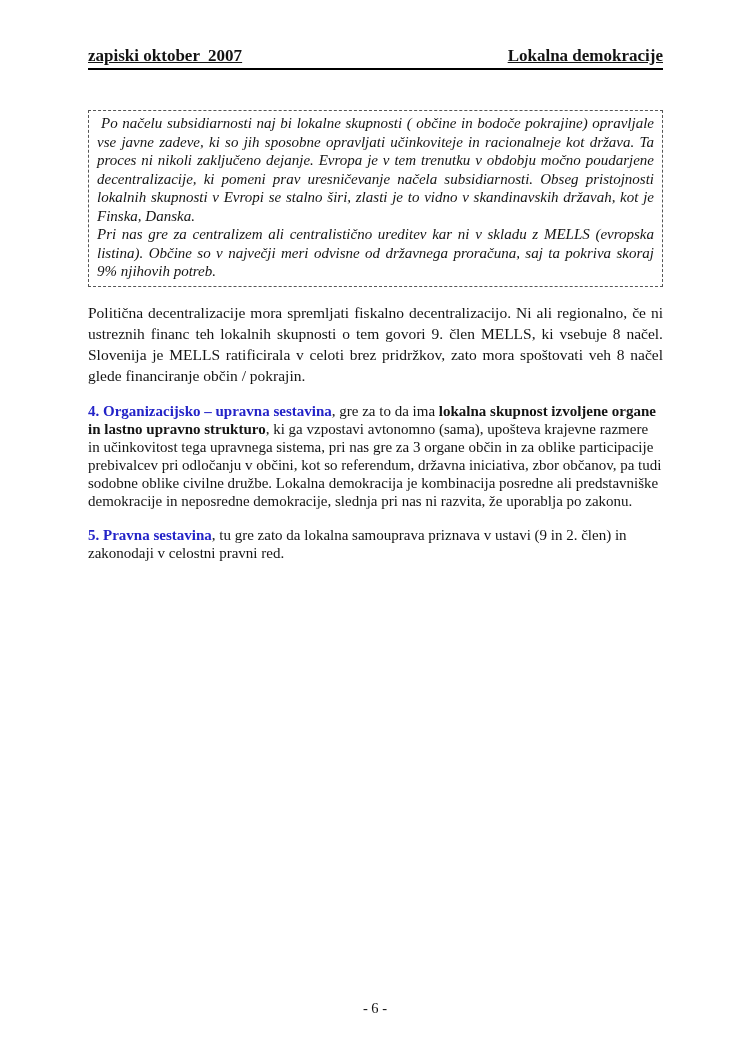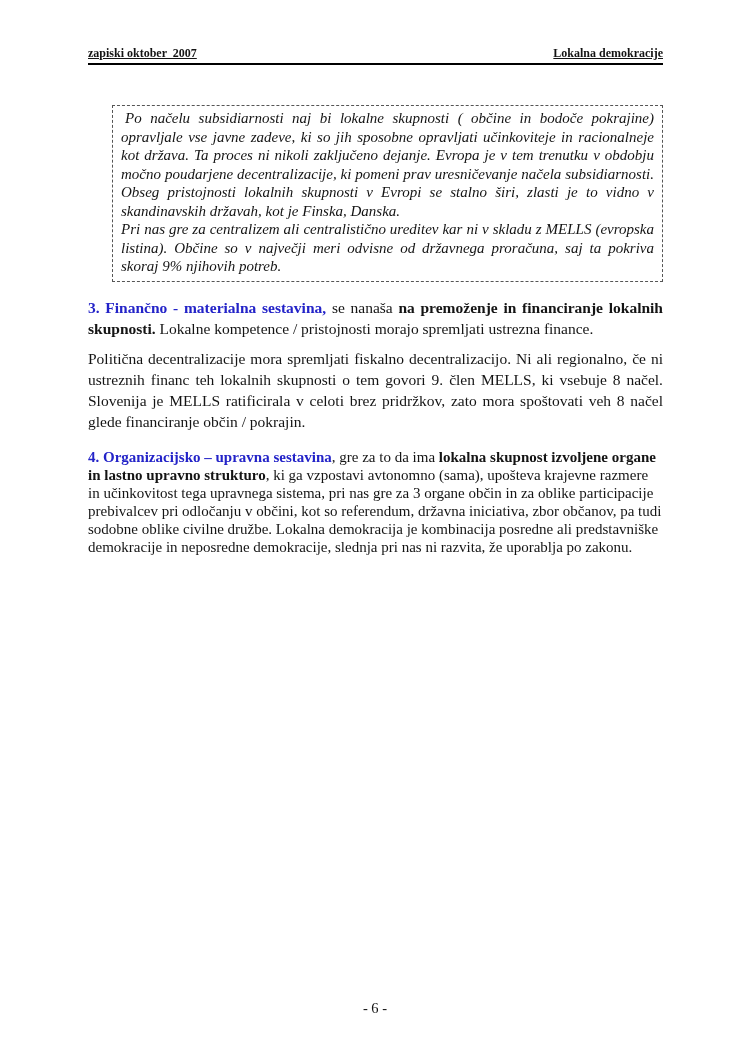--- a/index.html
+++ b/index.html
@@ -29,7 +29,7 @@
   .header .h-left,
   .header .h-right {
     font-weight: 700;
-    font-size: 12px;
+    font-size: 17px;
     text-decoration: underline;
     white-space: pre-wrap;
   }

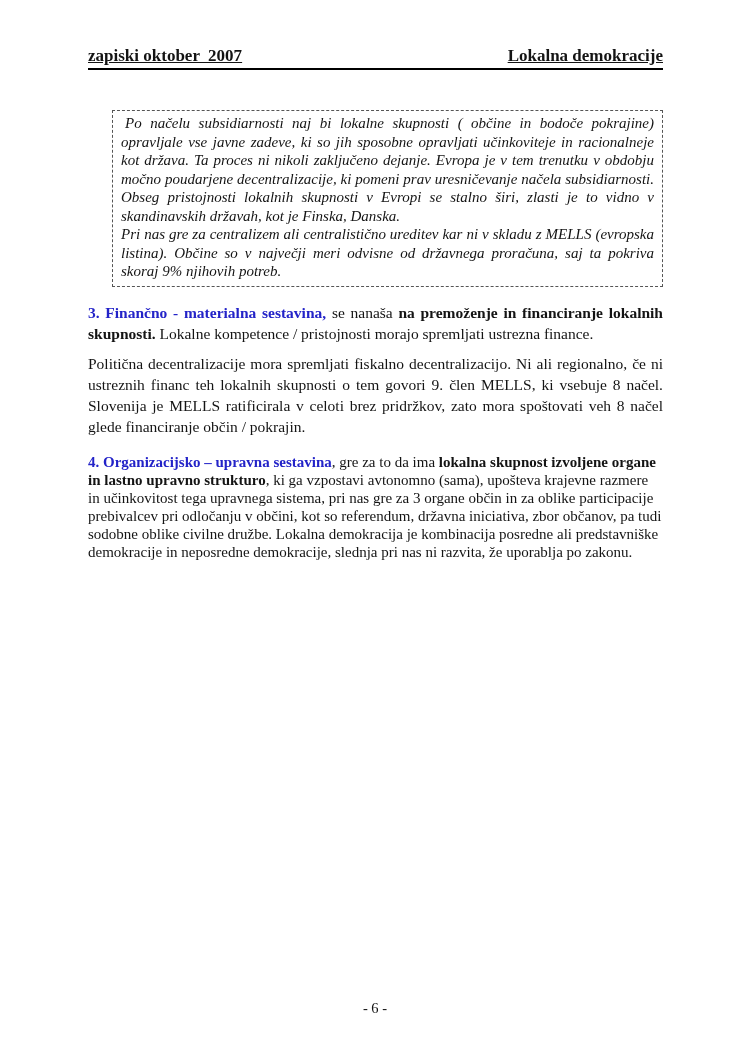--- a/index.html
+++ b/index.html
@@ -37,7 +37,6 @@
     border: 1px dashed #555555;
     padding: 3px 8px 5px 8px;
     margin-bottom: 15px;
-    margin-left: 24px;
   }
   .note-p {
     margin: 0;

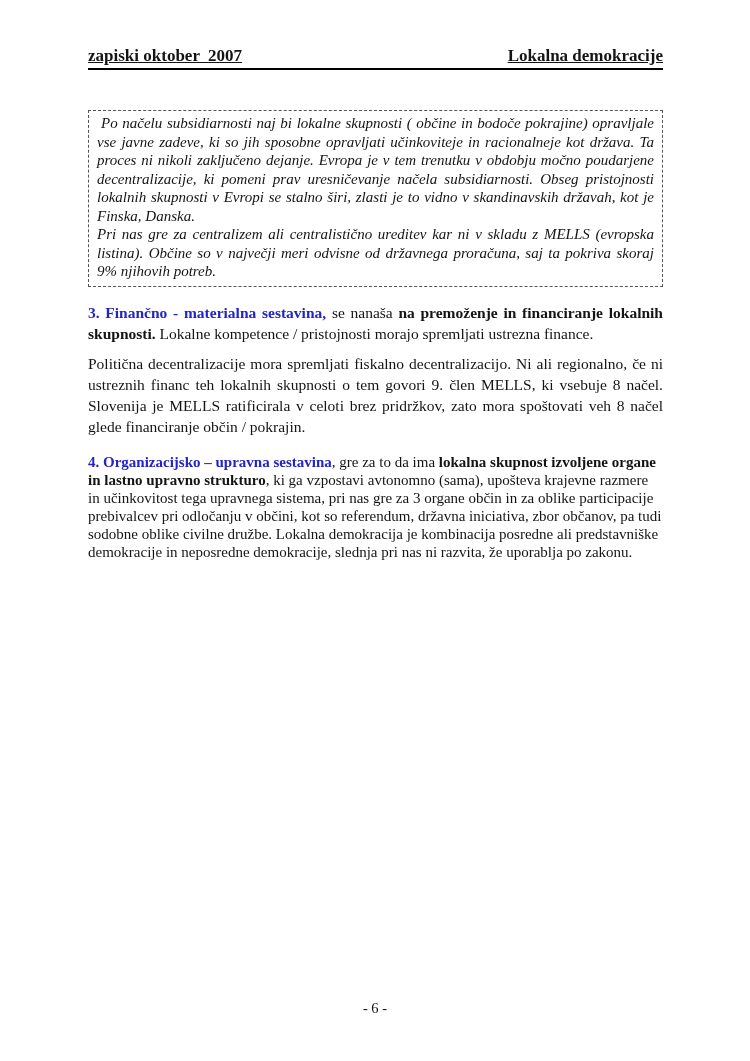--- a/index.html
+++ b/index.html
@@ -94,7 +94,6 @@
     <p class="note-p">Pri nas gre za centralizem ali centralistično ureditev kar ni v skladu z MELLS (evropska listina). Občine so v največji meri odvisne od državnega proračuna, saj ta pokriva skoraj 9% njihovih potreb.</p>
   </div>
 
-  <p class="body-p wide justify"><span class="run-heading">3. Finančno - materialna sestavina,</span><span> se nanaša </span><span class="run-bold">na premoženje in financiranje lokalnih skupnosti.</span><span> Lokalne kompetence / pristojnosti morajo spremljati ustrezna finance.</span></p>
 
   <p class="body-p wide justify"><span>Politična decentralizacije mora spremljati fiskalno decentralizacijo. Ni ali regionalno, če ni ustreznih financ teh lokalnih skupnosti o tem govori 9. člen MELLS, ki vsebuje 8 načel. Slovenija je MELLS ratificirala v celoti brez pridržkov, zato mora spoštovati veh 8 načel glede financiranje občin / pokrajin.</span></p>
 

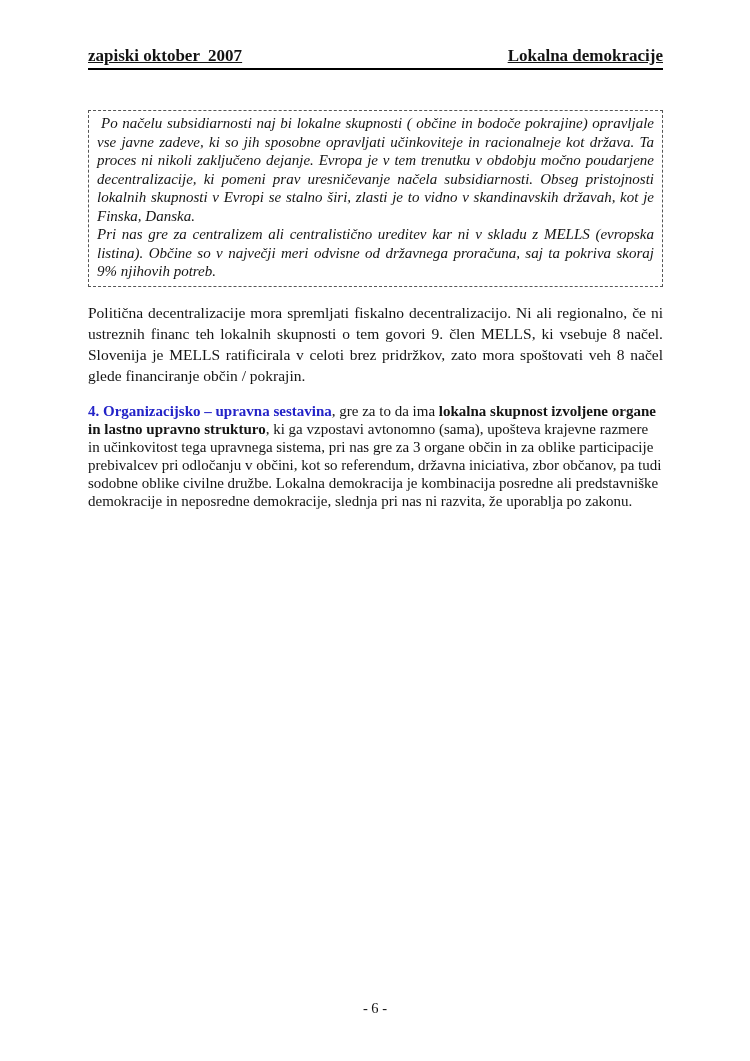--- a/index.html
+++ b/index.html
@@ -99,6 +99,7 @@
 
   <p class="body-p narrow gap-before left"><span class="run-heading">4. Organizacijsko – upravna sestavina</span><span>, gre za to da ima </span><span class="run-bold">lokalna skupnost izvoljene organe in lastno upravno strukturo</span><span>, ki ga vzpostavi avtonomno (sama), upošteva krajevne razmere in učinkovitost tega upravnega sistema, pri nas gre za 3 organe občin in za oblike participacije prebivalcev pri odločanju v občini, kot so referendum, državna iniciativa, zbor občanov, pa tudi sodobne oblike civilne družbe. Lokalna demokracija je kombinacija posredne ali predstavniške demokracije in neposredne demokracije, slednja pri nas ni razvita, že uporablja po zakonu.</span></p>
 
+  <p class="body-p narrow gap-before left"><span class="run-heading">5. Pravna sestavina</span><span>, tu gre zato da lokalna samouprava priznava v ustavi (9 in 2. člen) in zakonodaji v celostni pravni red.</span></p>
 
   <div class="footer">
     <span>- 6 -</span>

